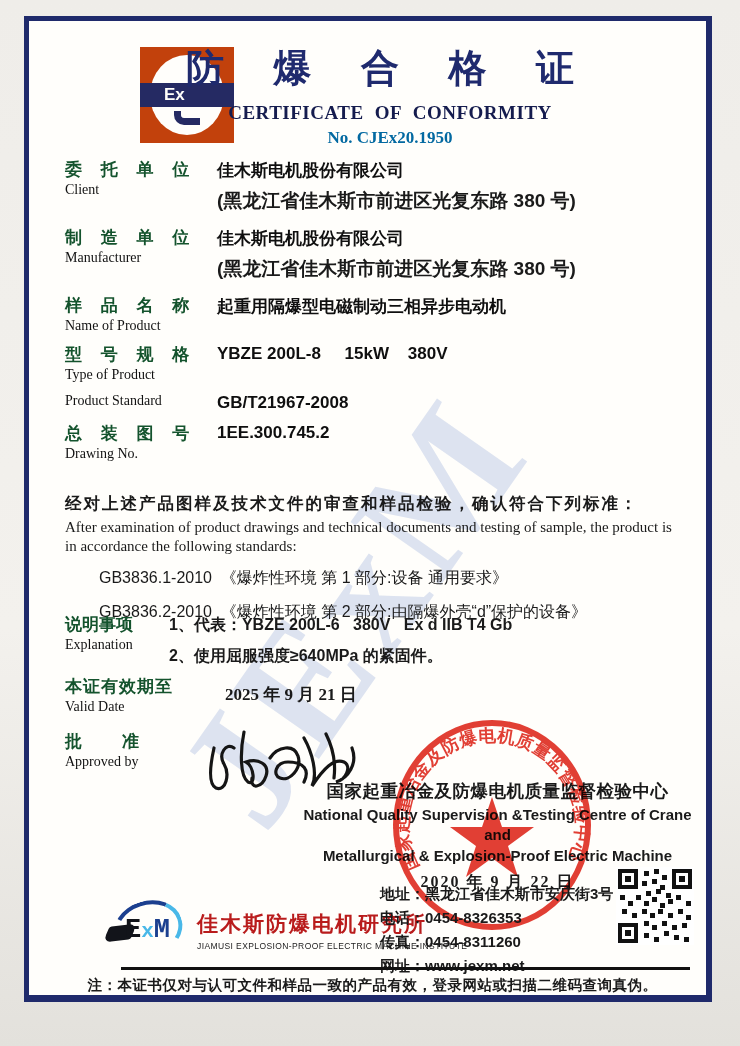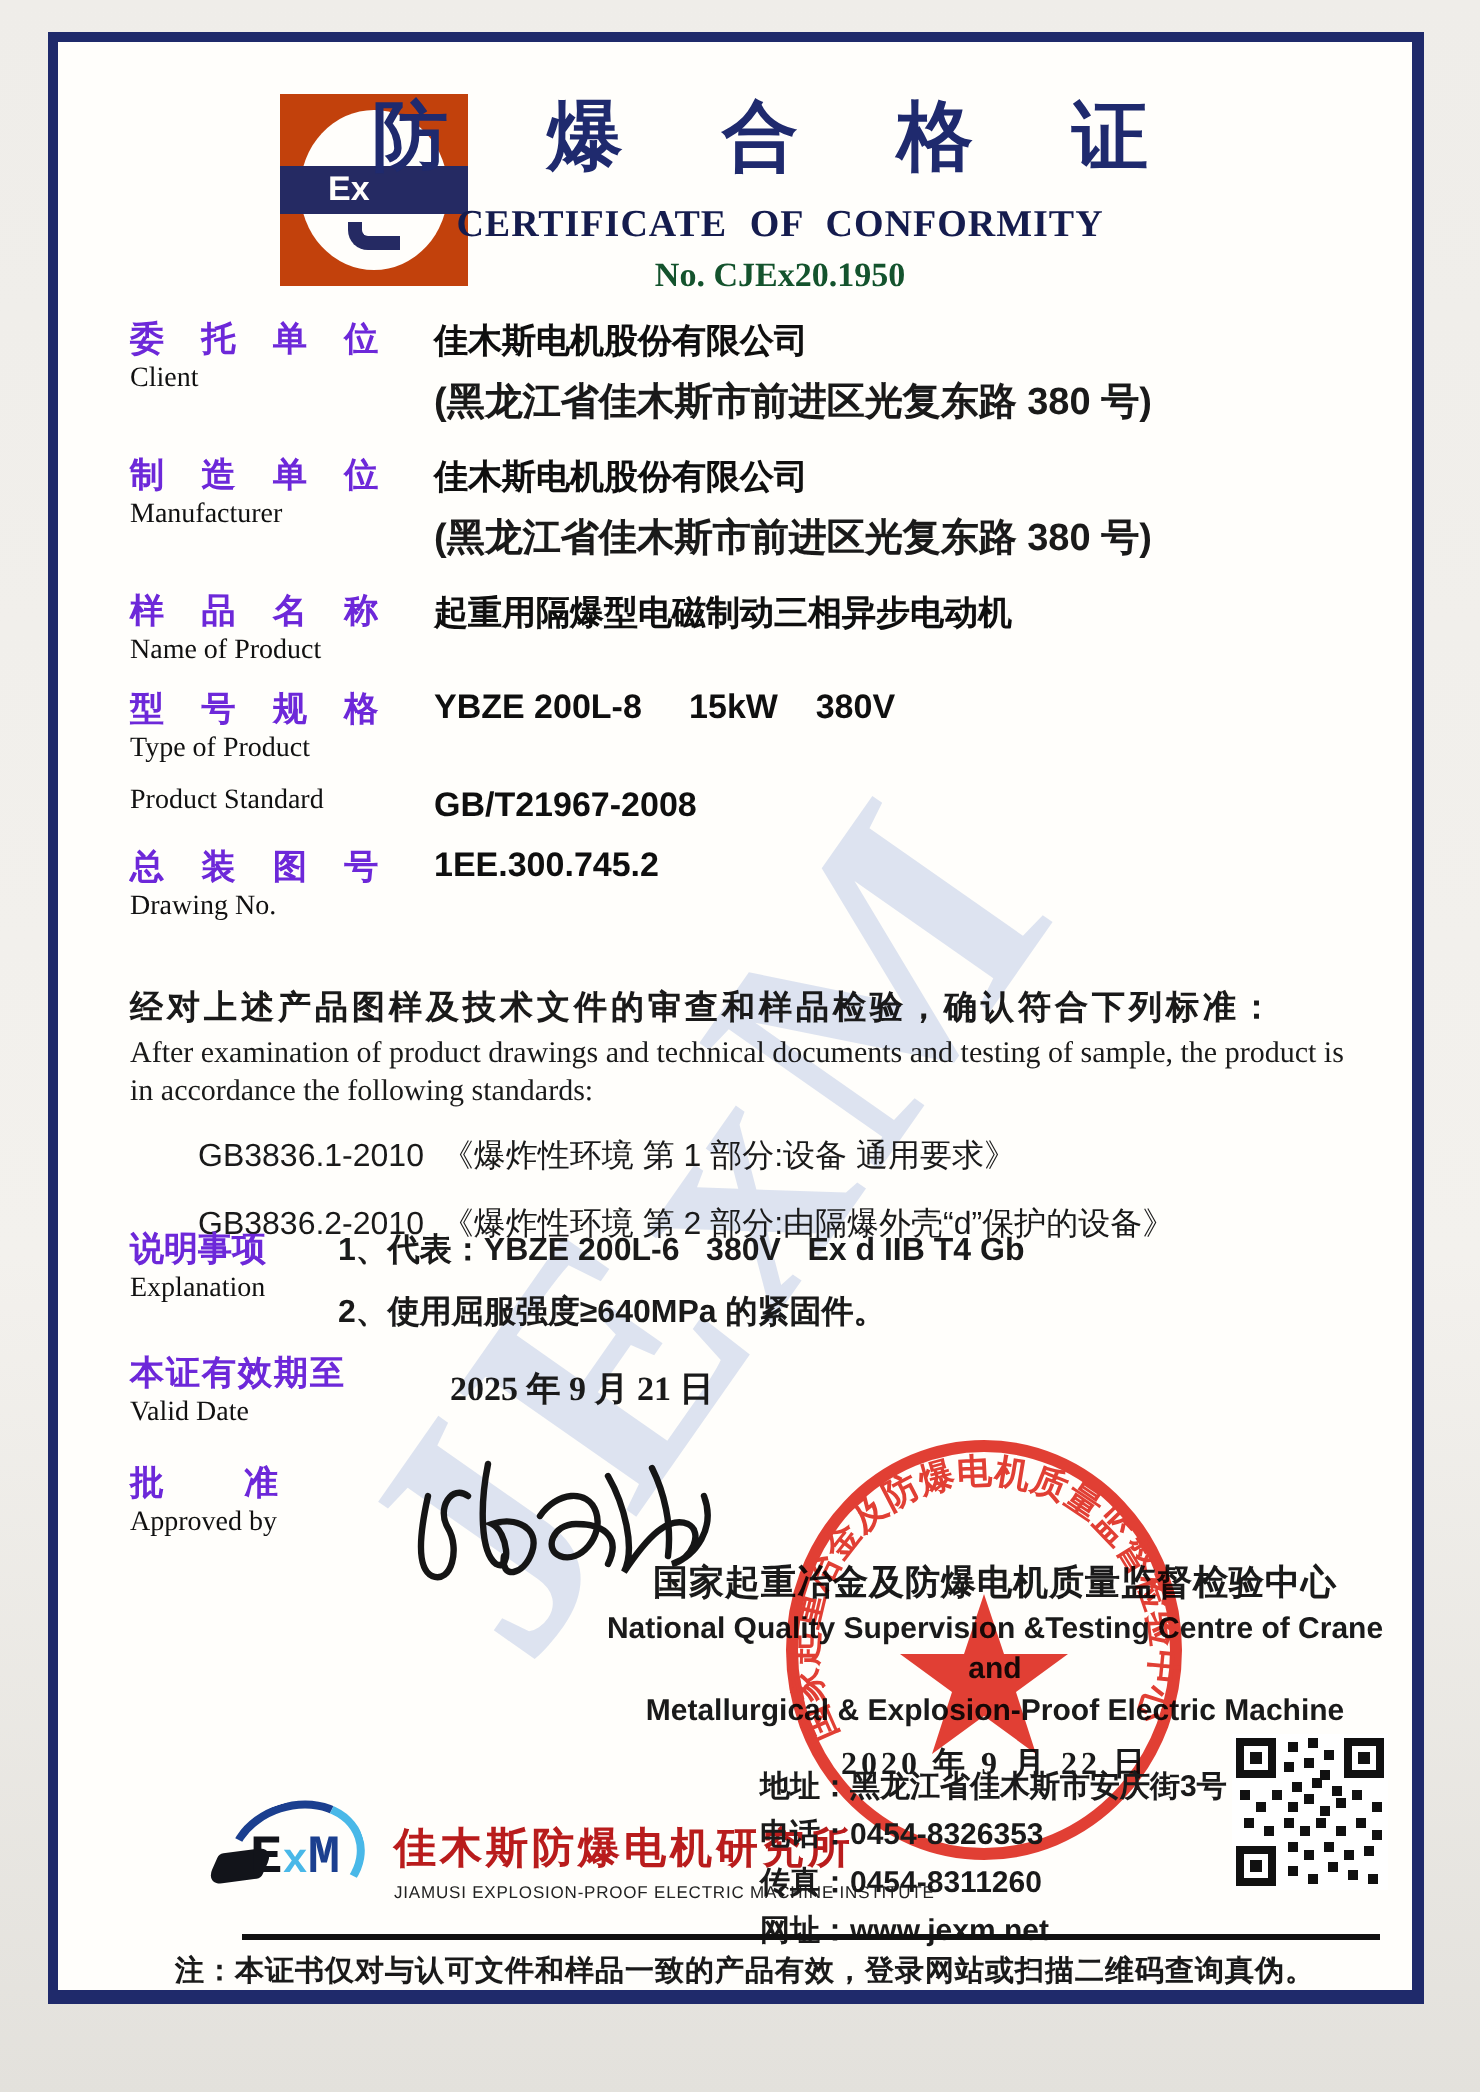--- a/index.html
+++ b/index.html
@@ -57,7 +57,7 @@
     margin-top:8px; font-size:19px; font-weight:bold; letter-spacing:0.5px;
     color:#151c4e; font-family:"Liberation Serif", serif; word-spacing:6px;
   }
-  .cert-no { margin-top:4px; font-size:17px; font-weight:bold; color:#14532d;
+  .cert-no { margin-top:4px; font-size:17px; font-weight:bold; color:#0369a1;
     font-family:"Liberation Serif", serif; }
 
   

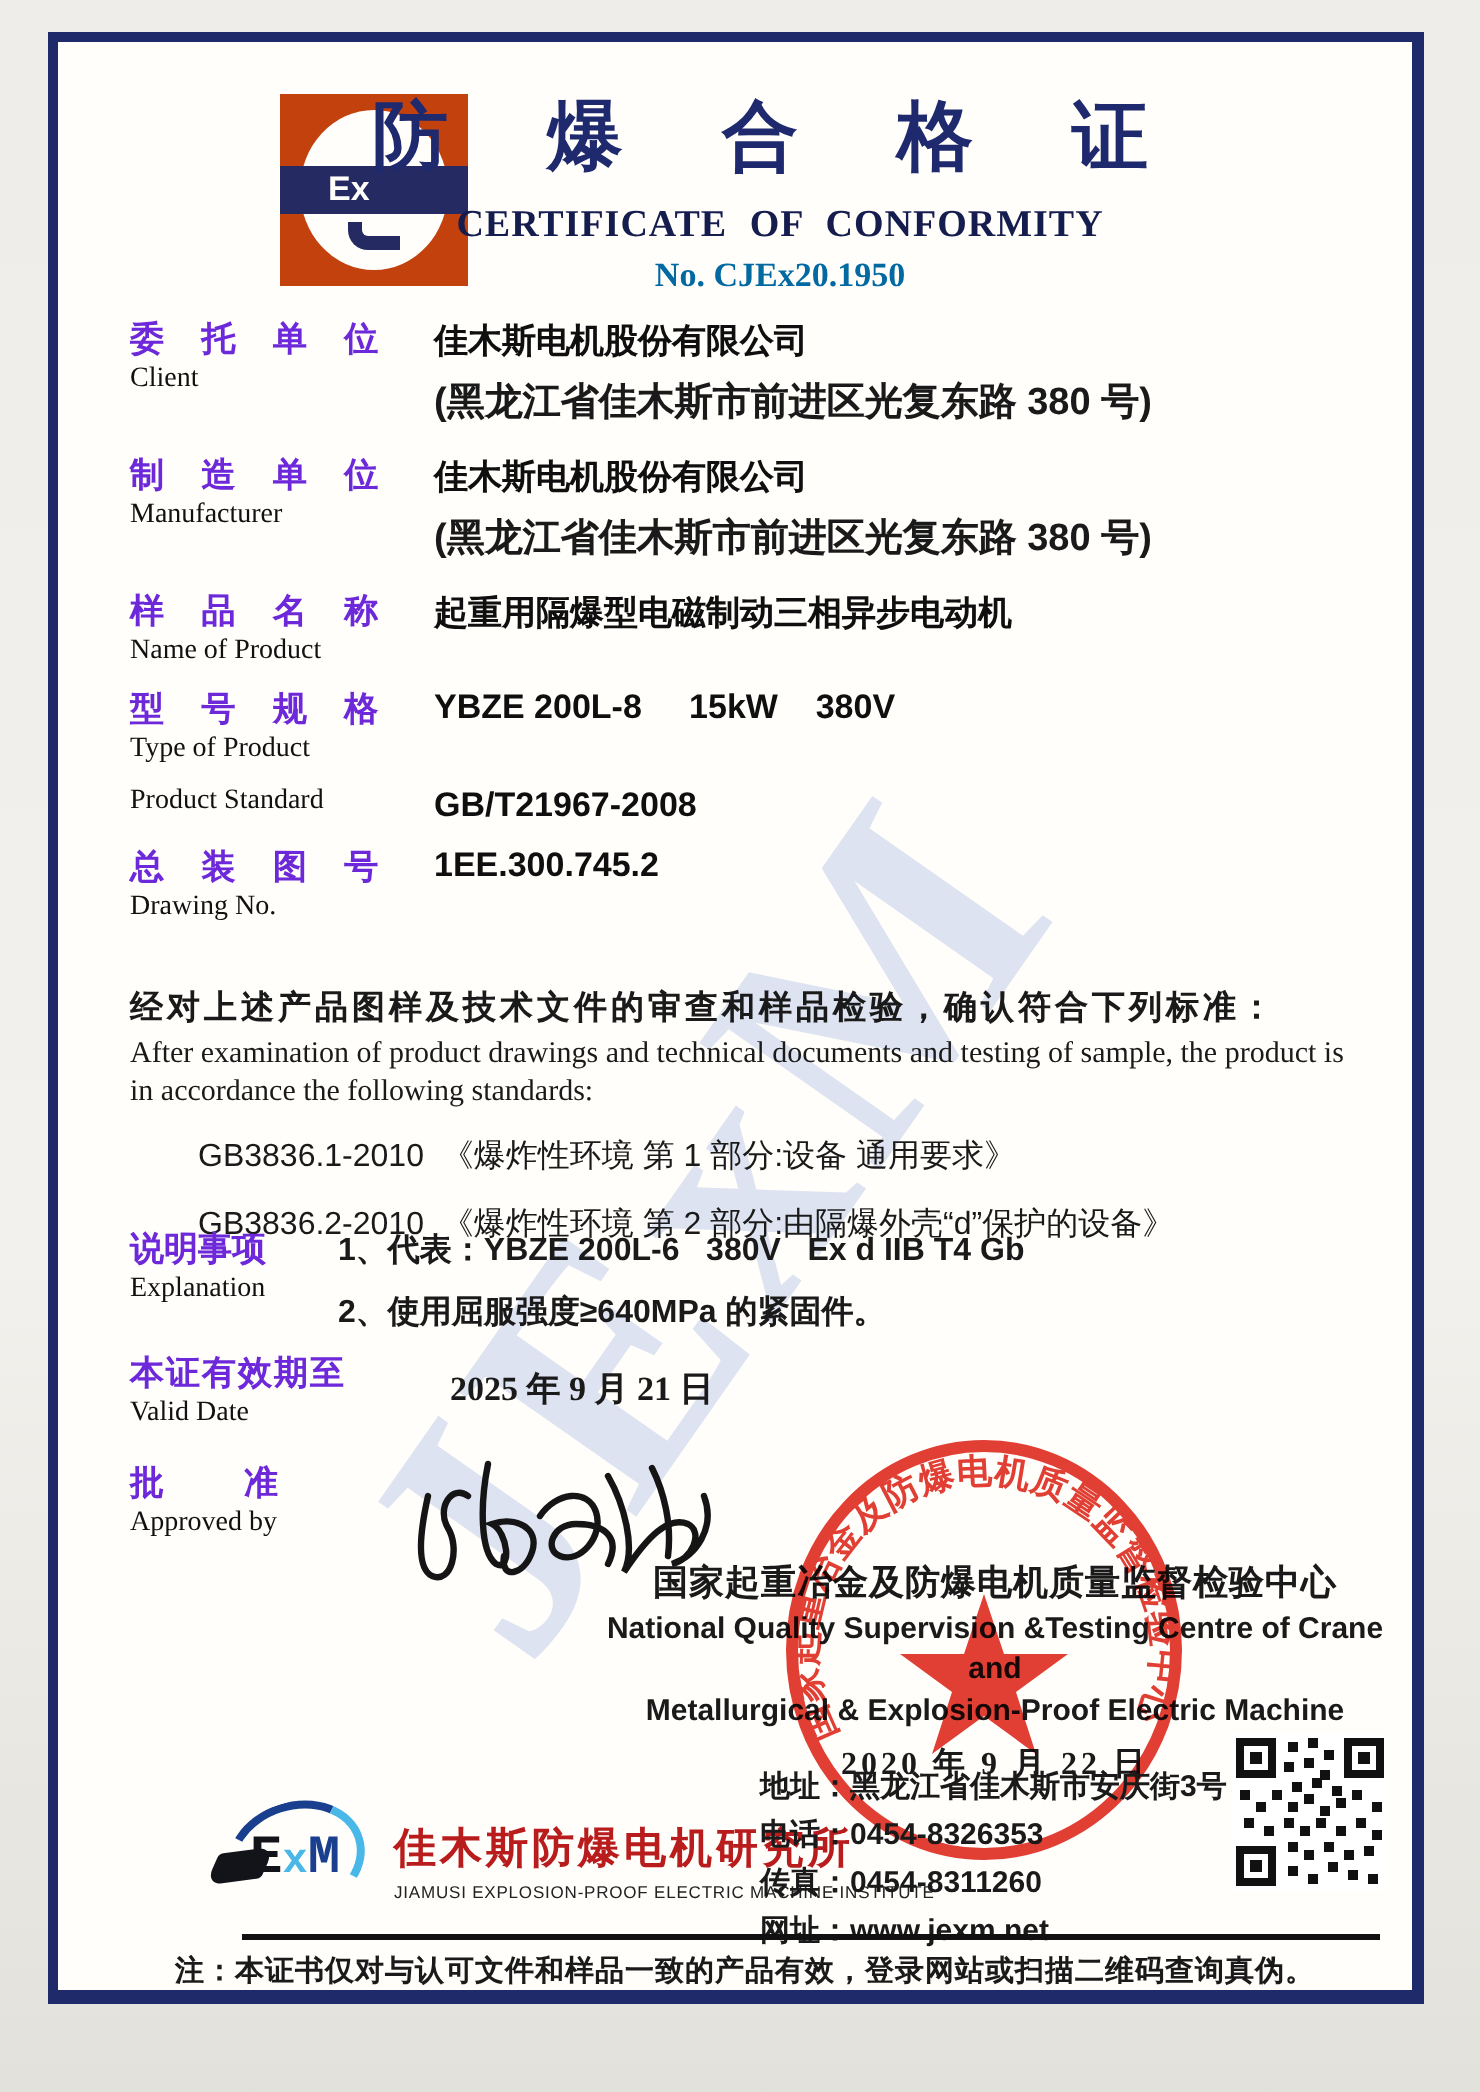--- a/index.html
+++ b/index.html
@@ -65,7 +65,7 @@
   .frow { display:flex; align-items:flex-start; margin-bottom:9px; }
   .frow.with-note { margin-bottom:12px; }
   .lbl { width:152px; flex:0 0 152px; }
-  .lbl-cn { font-size:17px; font-weight:bold; letter-spacing:7px; color:#6d28d9; white-space:nowrap; }
+  .lbl-cn { font-size:17px; font-weight:bold; letter-spacing:7px; color:#14532d; white-space:nowrap; }
   .lbl-en { font-size:14px; font-family:"Liberation Serif", serif; color:#111; margin-top:1px; }
   .fval { padding-top:1px; }
   .val { font-size:17px; font-weight:bold; color:#0f0f0f; white-space:pre; }

